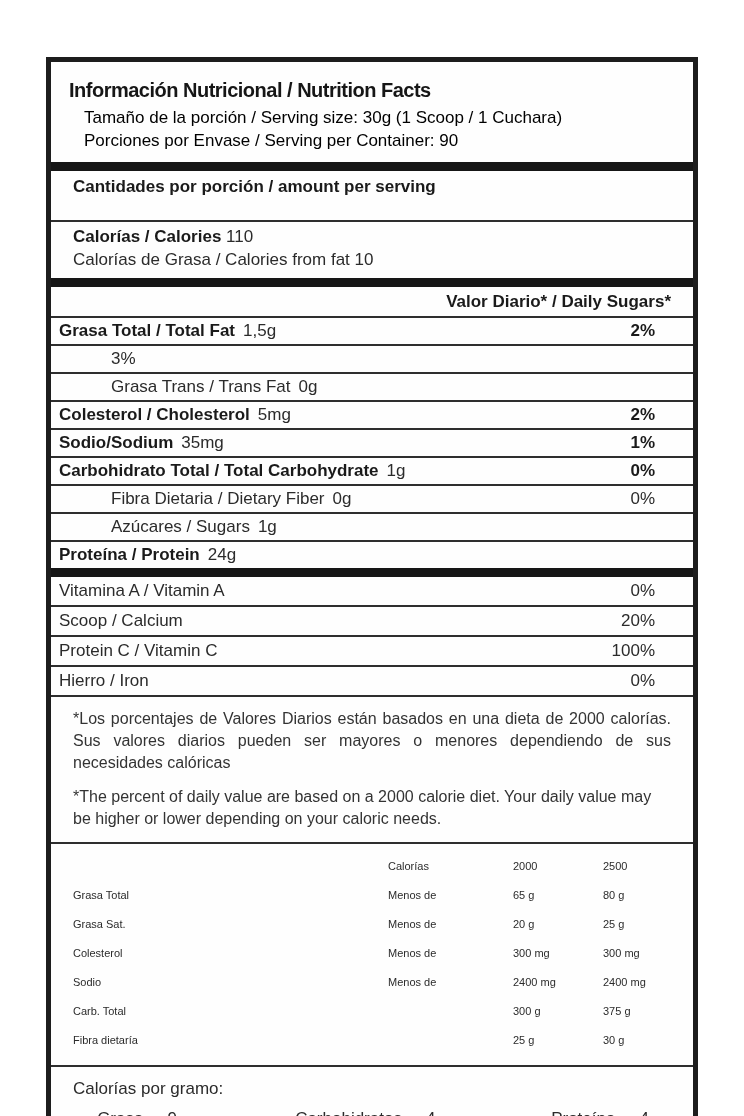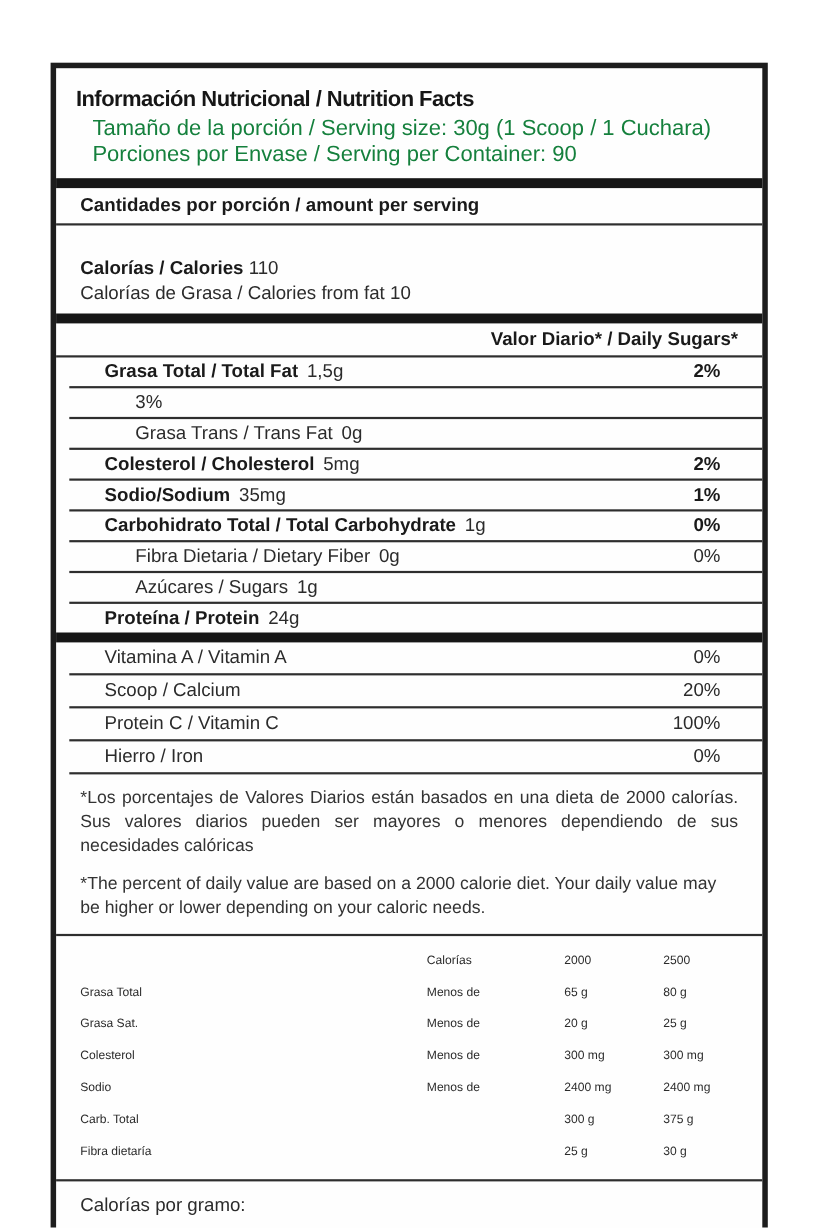--- a/index.html
+++ b/index.html
@@ -27,10 +27,10 @@
     line-height: 32px;
   }
   .serving-line {
-    font-size: 20px;
+    font-size: 17px;
     line-height: 23px;
     margin-left: 15px;
-    color: #15803d;
+    color: #000000;
   }
   
   .bar { height: 9px; background: #161616; }

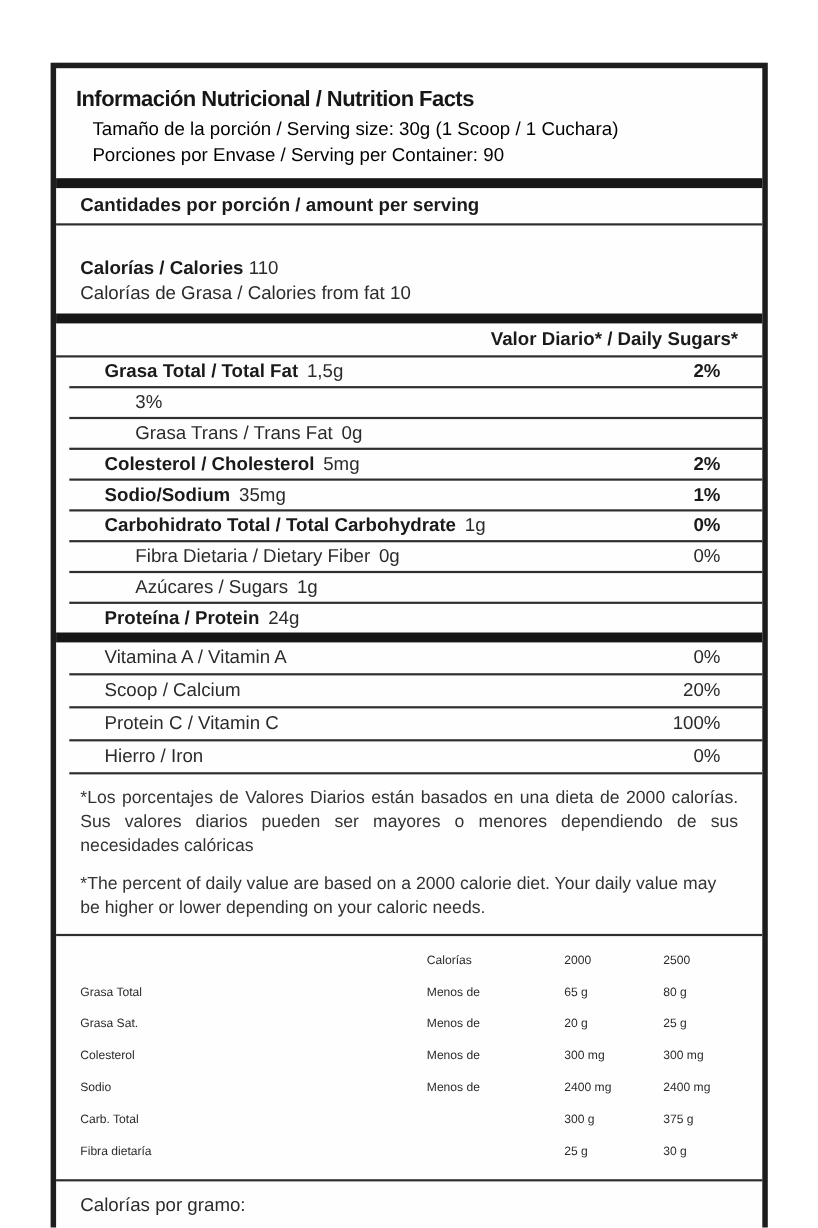--- a/index.html
+++ b/index.html
@@ -39,7 +39,7 @@
     font-size: 17px;
     font-weight: bold;
     color: #1a1a1a;
-    padding: 4px 20px 5px 22px;
+    padding: 4px 20px 22px 22px;
     border-bottom: 2px solid #2e2e2e;
     line-height: 23px;
   }

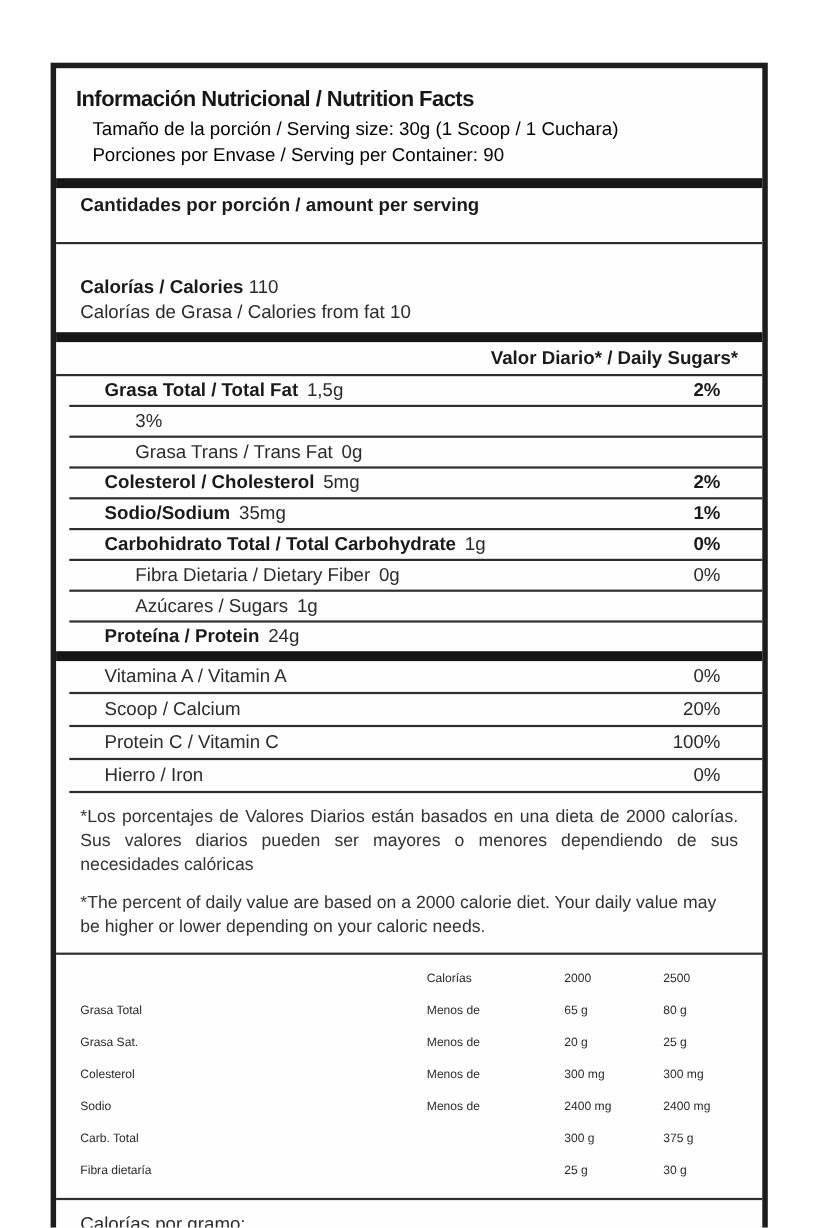--- a/index.html
+++ b/index.html
@@ -43,7 +43,7 @@
     border-bottom: 2px solid #2e2e2e;
     line-height: 23px;
   }
-  .calories-block { padding: 3px 20px 7px 22px; font-size: 17px; line-height: 23px; margin-top: 24px; }
+  .calories-block { padding: 3px 20px 7px 22px; font-size: 17px; line-height: 23px; }
   .calories-line .cal-label { font-weight: bold; color: #1a1a1a; }
   .calories-line .cal-value { font-weight: normal; }
   

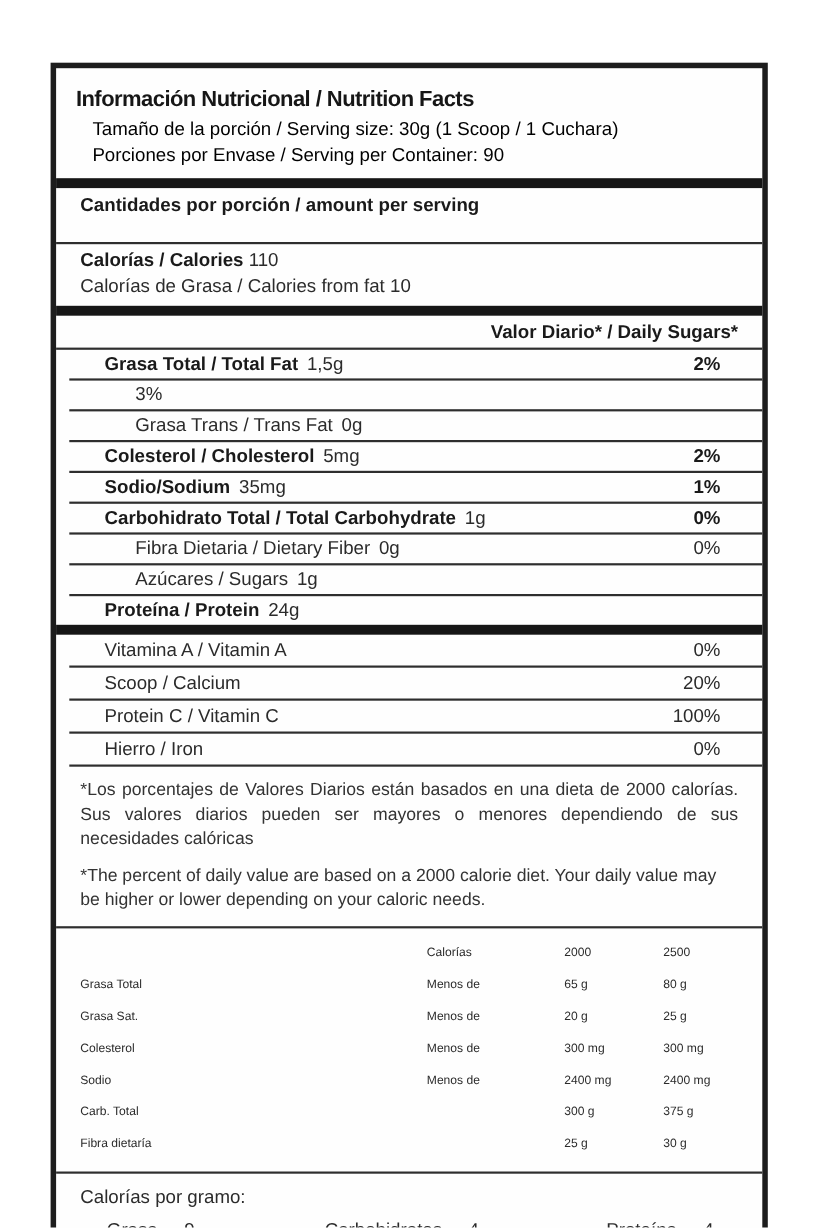--- a/index.html
+++ b/index.html
@@ -63,9 +63,8 @@
     align-items: baseline;
     font-size: 17px;
     line-height: 22px;
-    padding: 2px 38px 2px 32px;
+    padding: 2px 38px 2px 8px;
     border-bottom: 2px solid #2e2e2e;
-    margin-left: 12px;
   }
   .nutrient-row:last-child { border-bottom: none; }
   .nutrient-row .nl-wrap { white-space: nowrap; }

